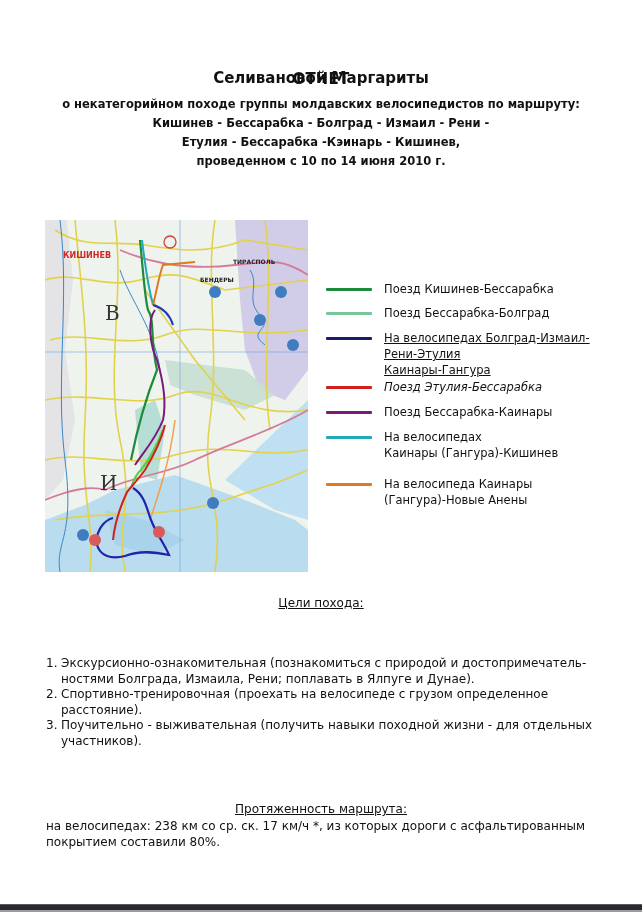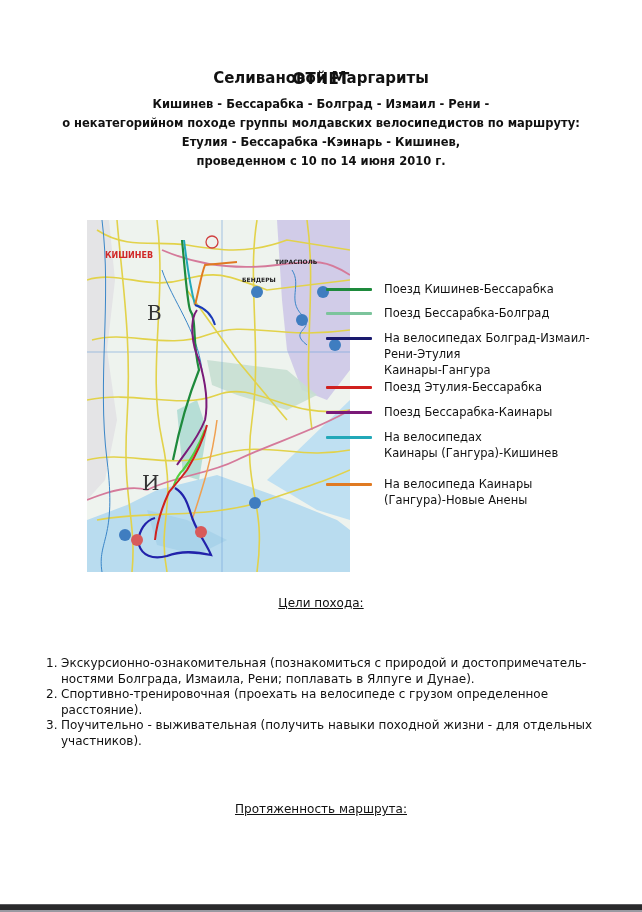--- a/index.html
+++ b/index.html
@@ -44,8 +44,8 @@
 <div class="title">ОТЧЕТ</div>
 <div class="author">Селивановой Маргариты</div>
 <div class="subtitle">
+  <div>о некатегорийном походе группы молдавских велосипедистов по маршруту:</div>
   <div>Кишинев - Бессарабка - Болград - Измаил - Рени -</div>
-  <div>о некатегорийном походе группы молдавских велосипедистов по маршруту:</div>
   <div>Етулия - Бессарабка -Кэинарь - Кишинев,</div>
   <div>проведенном с 10 по 14 июня 2010 г.</div>
 </div>

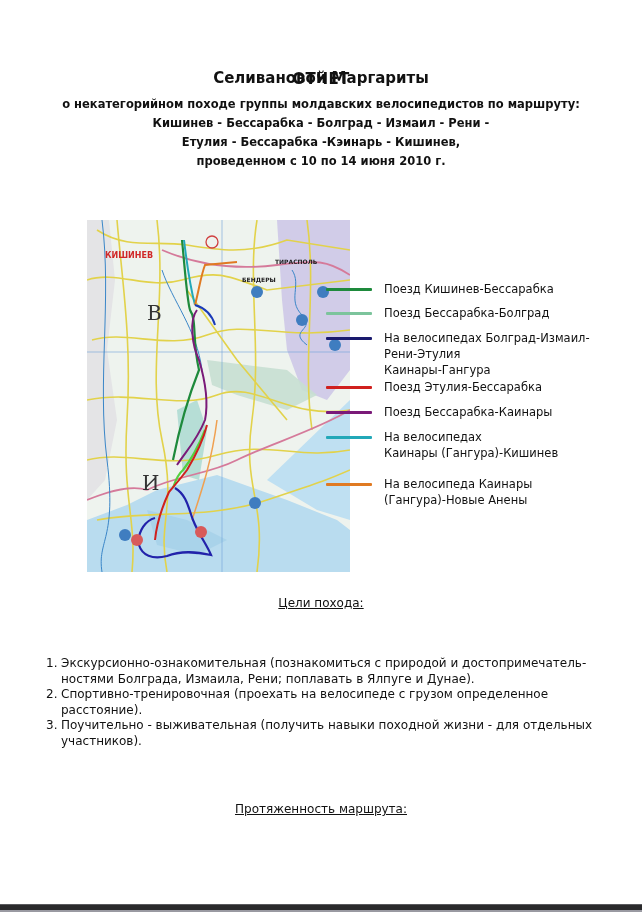--- a/index.html
+++ b/index.html
@@ -15,7 +15,7 @@
     font-size: 11.5px; font-weight: bold; line-height: 19px; }
   .subtitle div { white-space: nowrap; }
 
-  .map { position: absolute; left: 45px; top: 220px; width: 263px; height: 352px; overflow: hidden; margin-left: 42px; }
+  .map { position: absolute; left: 45px; top: 220px; width: 263px; height: 352px; overflow: hidden; }
   .map svg { display: block; }
 
   .legend { position: absolute; left: 324px; top: 281px; width: 300px; }

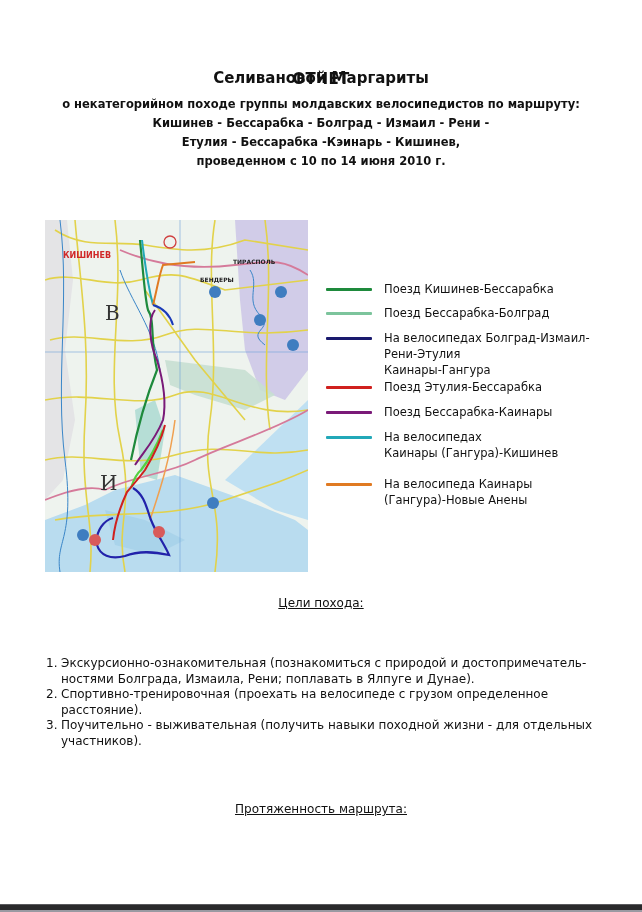--- a/index.html
+++ b/index.html
@@ -141,7 +141,7 @@
   </div>
   <div class="legend-item" style="top:49px;">
     <div class="legend-line" style="top: 7px; background: rgb(26, 26, 110);"></div>
-    <div class="legend-text" style="top:0px;">На велосипедах Болград-Измаил-
+    <div class="legend-text" style="top:0px;text-decoration:underline;">На велосипедах Болград-Измаил-
 Рени-Этулия
 Каинары-Гангура</div>
   </div>

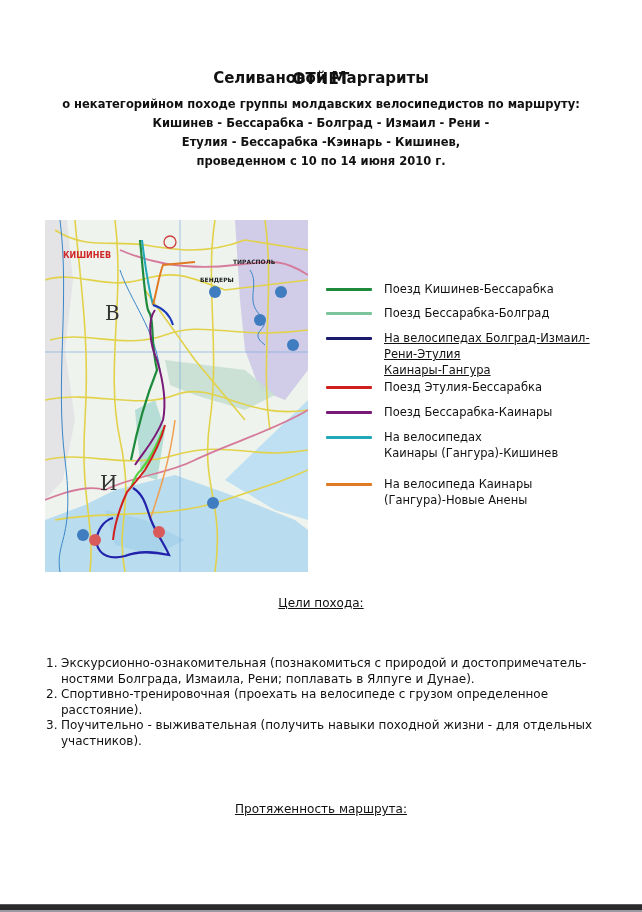--- a/index.html
+++ b/index.html
@@ -147,7 +147,7 @@
   </div>
   <div class="legend-item" style="top:98px;">
     <div class="legend-line" style="top: 7px; background: rgb(208, 32, 30);"></div>
-    <div class="legend-text" style="top:0px;">Поезд Этулия-Бессарабка</div>
+    <div class="legend-text" style="top:0px;font-style:italic;">Поезд Этулия-Бессарабка</div>
   </div>
   <div class="legend-item" style="top:123px;">
     <div class="legend-line" style="top: 7px; background: rgb(122, 26, 120);"></div>

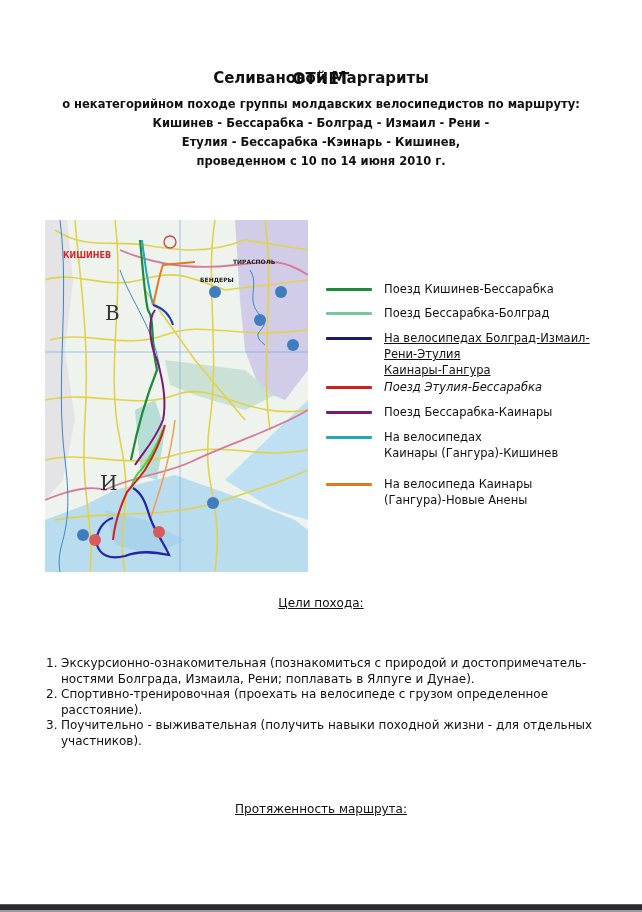--- a/index.html
+++ b/index.html
@@ -183,6 +183,7 @@
 
 <div class="length-heading">Протяженность маршрута:</div>
 <div class="length">
+  <div>на велосипедах: 238 км со ср. ск. 17 км/ч *, из которых дороги с асфальтированным покрытием составили 80%.</div>
 </div>
 
 <div class="bottom-bar"></div>

